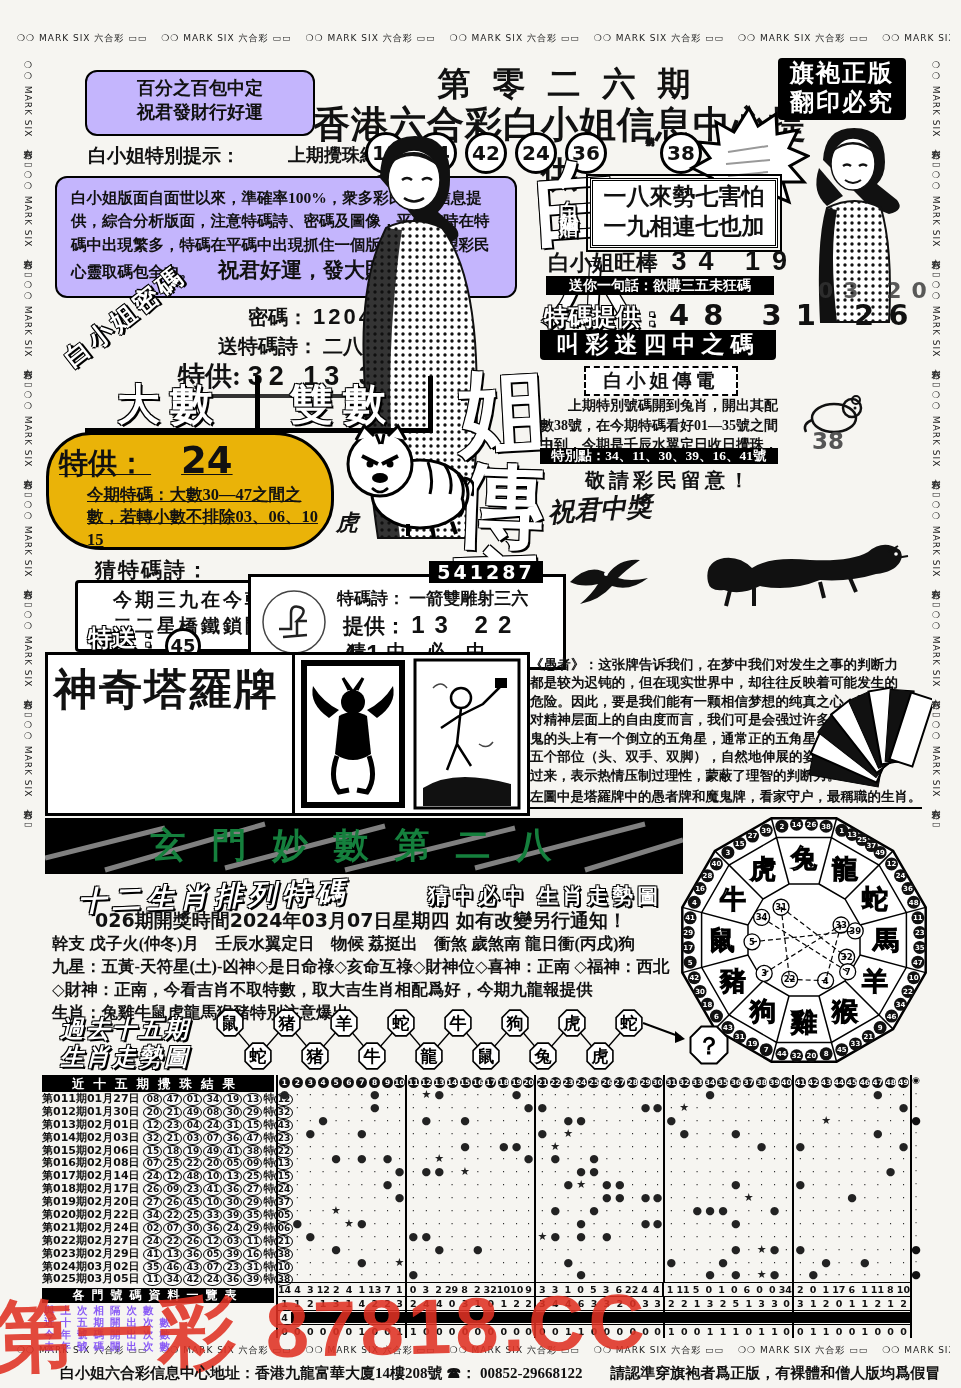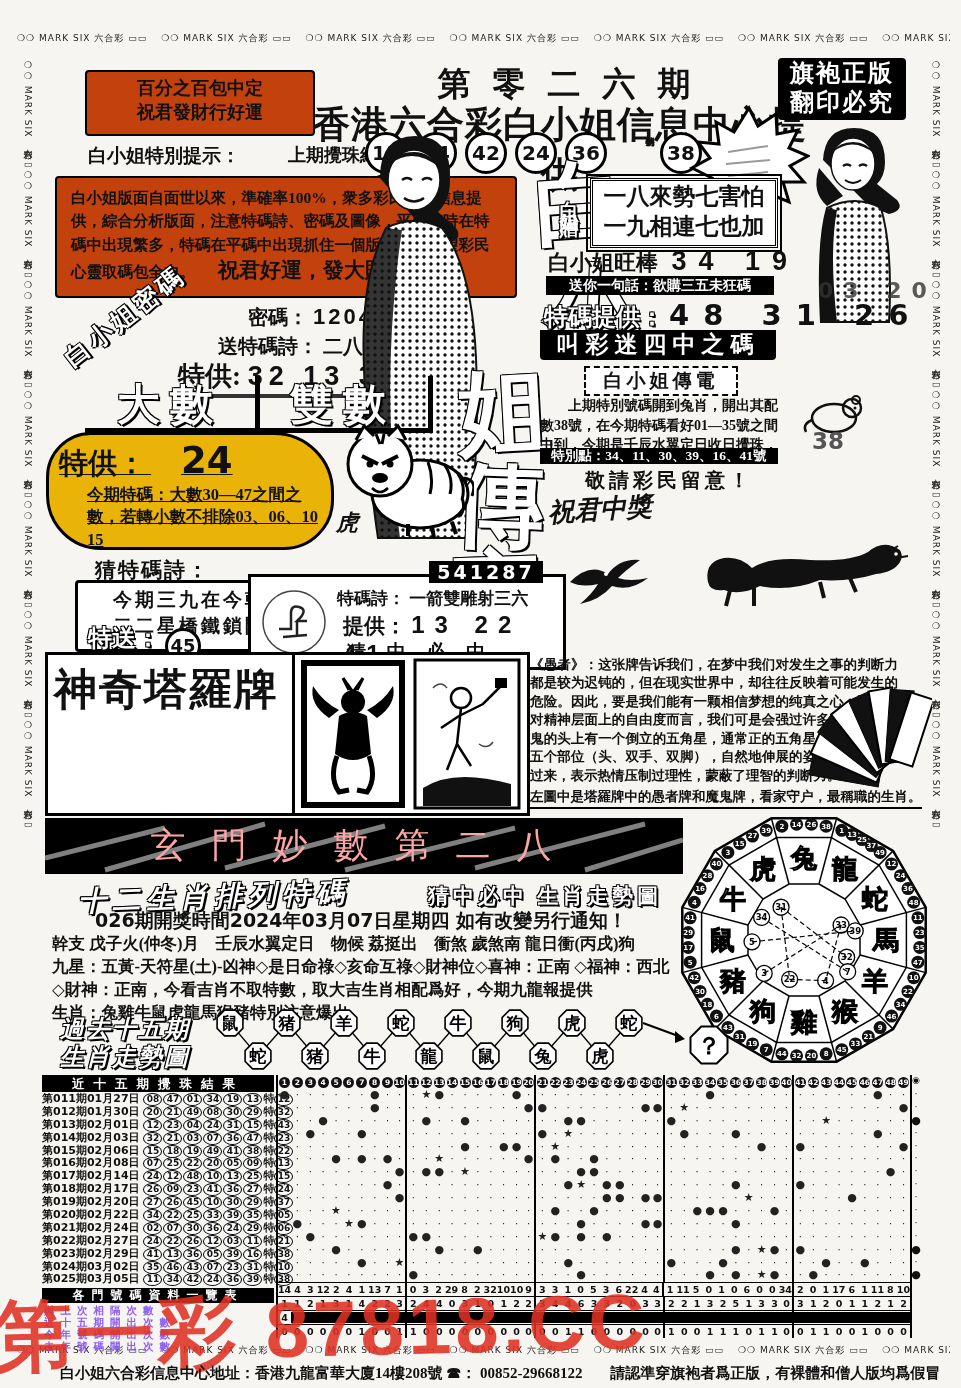--- a/index.html
+++ b/index.html
@@ -14,7 +14,7 @@
   .vstrip{writing-mode:vertical-rl;}
   .ball{display:inline-block;width:36px;height:36px;border:3.5px solid #000;border-radius:50%;
         background:#fff;text-align:center;line-height:36px;font-size:20px;font-weight:900;margin-right:8px;}
-  .roundbox{border:2.5px solid #000;border-radius:4px;background:#c2410c;}
+  .roundbox{border:2.5px solid #000;border-radius:12px;background:#c4b5fd;}
   .blackbar{background:#000;color:#fff;}
   .dashedbox{border:2.5px dashed #000;}
   .mini-oval{display:inline-block;width:17px;height:11px;border:1.2px solid #000;border-radius:50%;

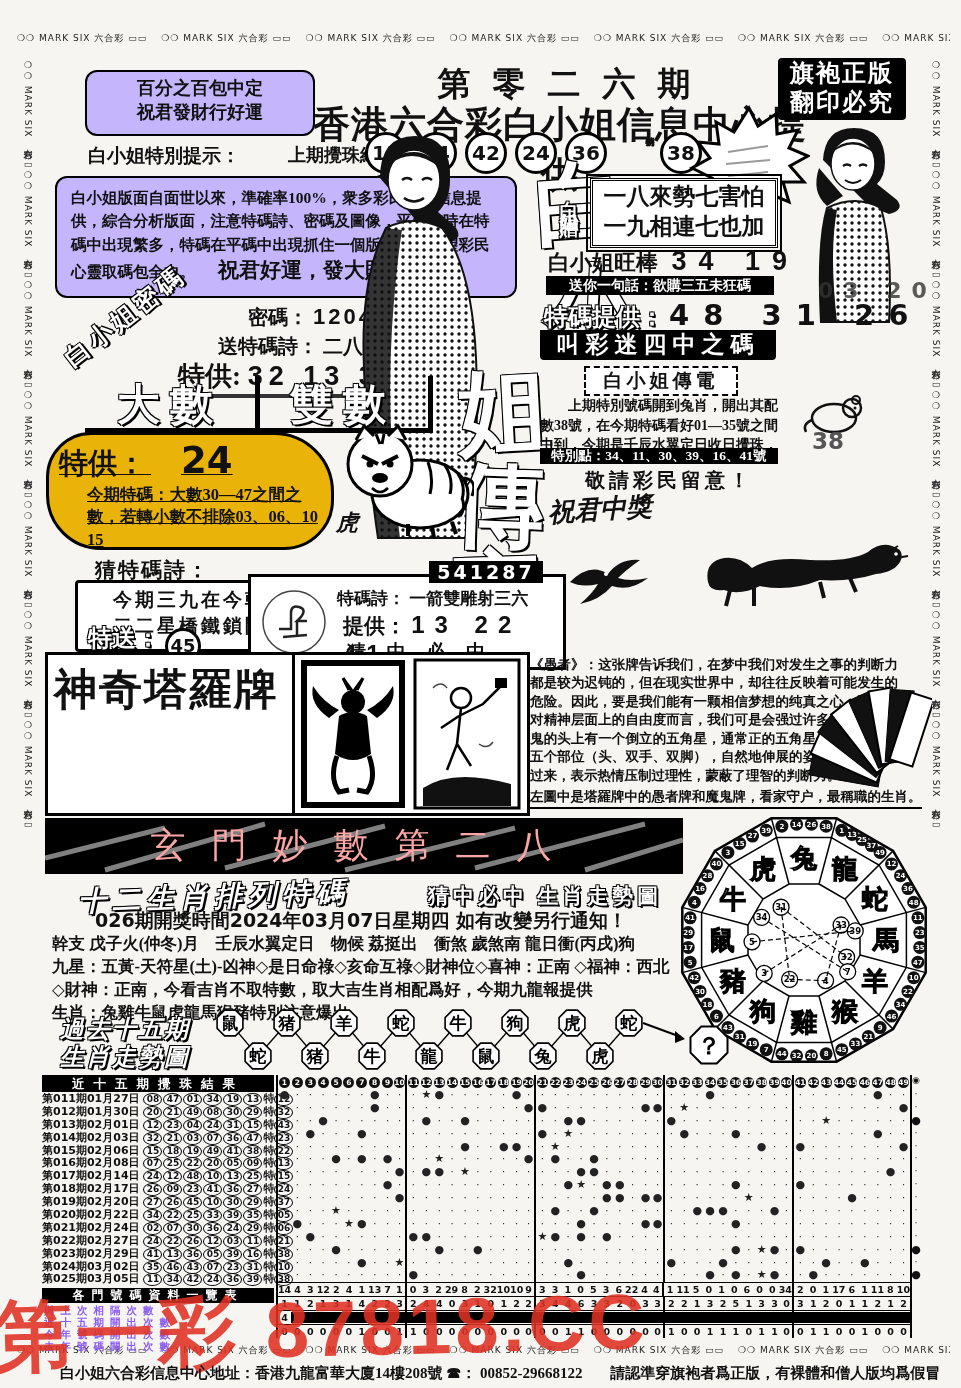--- a/index.html
+++ b/index.html
@@ -279,7 +279,7 @@
     <svg width="638" height="56" style="position:absolute;left:0;top:0;">
         <path d="M0 40 L120 10 M60 52 L220 6 M180 50 L340 8 M300 52 L470 10 M430 50 L600 6 M540 52 L638 22" stroke="#fff" stroke-width="5" opacity=".5"></path>
       </svg>
-    <div class="serif" style="position:relative;font-size:35px;font-weight:400;color:#fca5a5;letter-spacing:26px;text-align:center;line-height:56px;border-radius:14px;">玄門妙數第二八</div>
+    <div class="serif" style="position:relative;font-size:35px;font-weight:700;color:#15803d;letter-spacing:26px;text-align:center;line-height:56px;border-radius:14px;">玄門妙數第二八</div>
   </div>
   <div class="abs out serif" style="left:78px;top:878px;font-size:28px;font-weight:900;font-style:italic;letter-spacing:6px;transform:rotate(-2deg);">十二生肖排列特碼</div>
   <div class="abs out serif" style="left:428px;top:882px;font-size:21px;font-weight:900;letter-spacing:4px;">猜中必中 生肖走勢圖</div>

